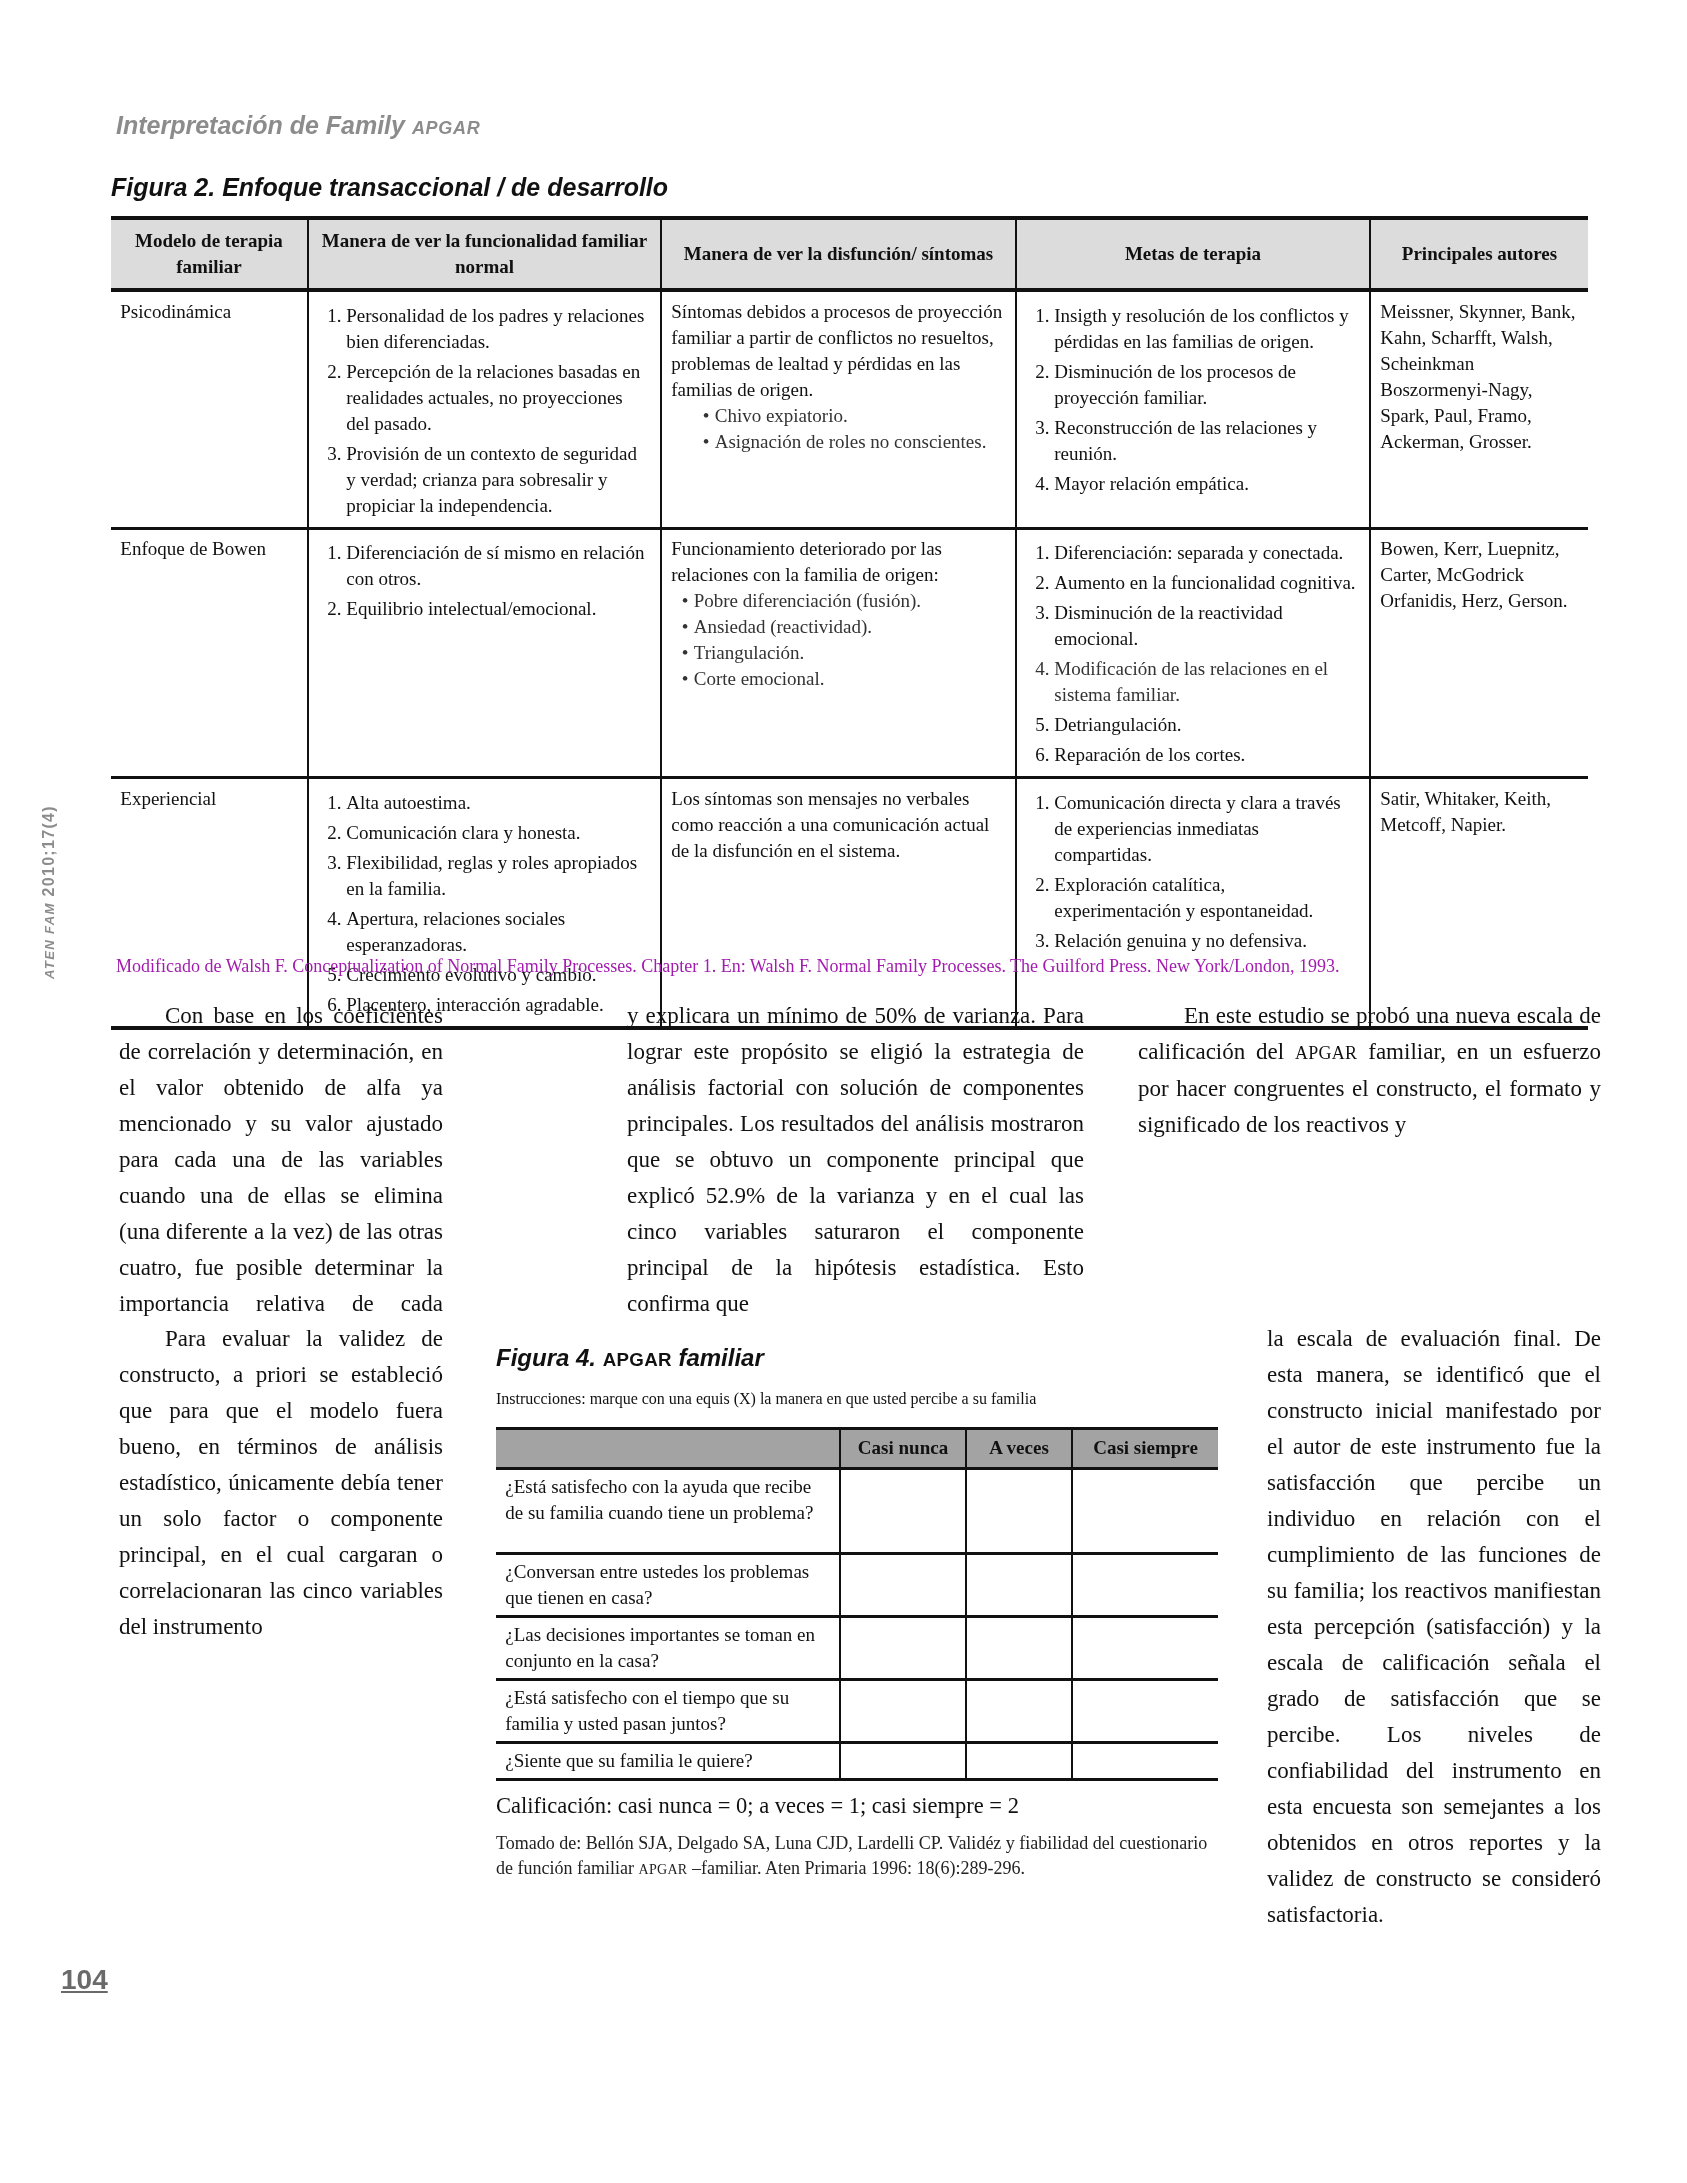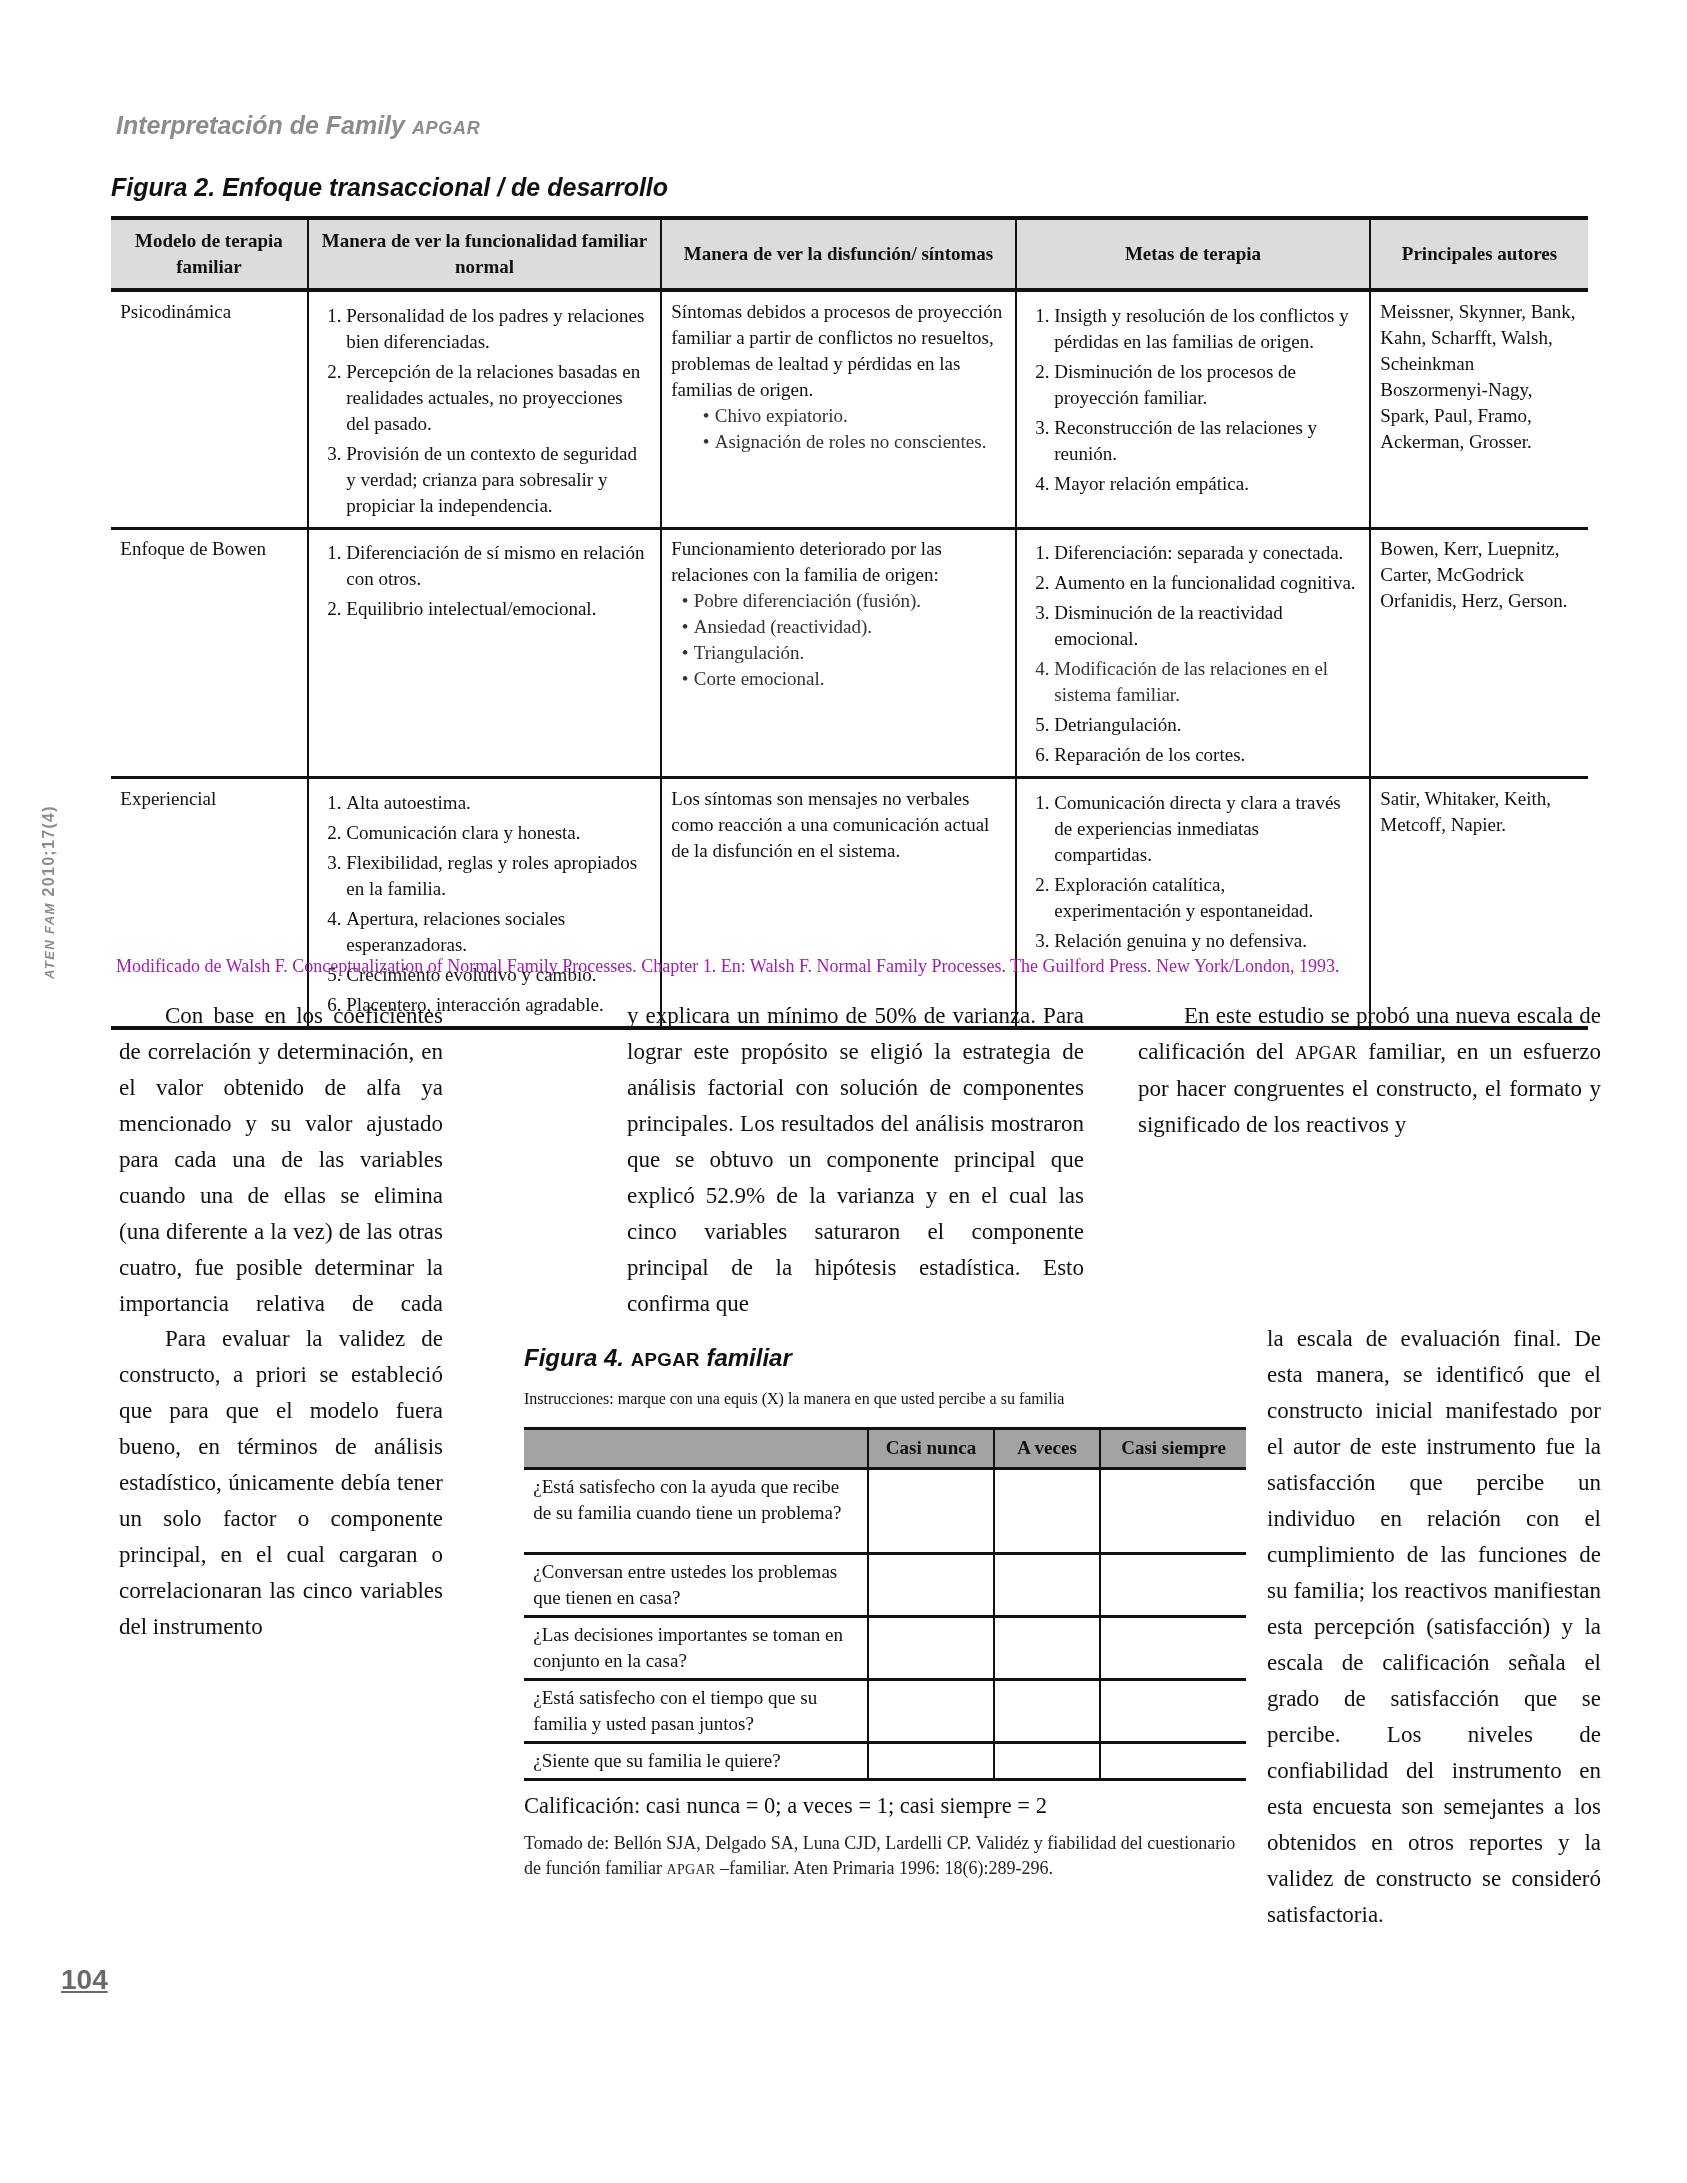--- a/index.html
+++ b/index.html
@@ -40,7 +40,7 @@
   .col p { margin:0; }
   .indent1 { text-indent:46px; }
   .sc { font-size:0.78em; letter-spacing:0.3px; }
-  .fig4 { left:496px; top:1344px; width:721px;margin-left:28px; }
+  .fig4 { left:496px; top:1344px; width:721px; }
   .fig4 .fig-title { font-size:24px; }
   .fig4 .instr { font-size:16px; line-height:36px; margin-top:9.3px; }
   table.fig4t { width:721px; border-collapse:collapse; margin-top:9.3px; font-size:19px; line-height:26px;

